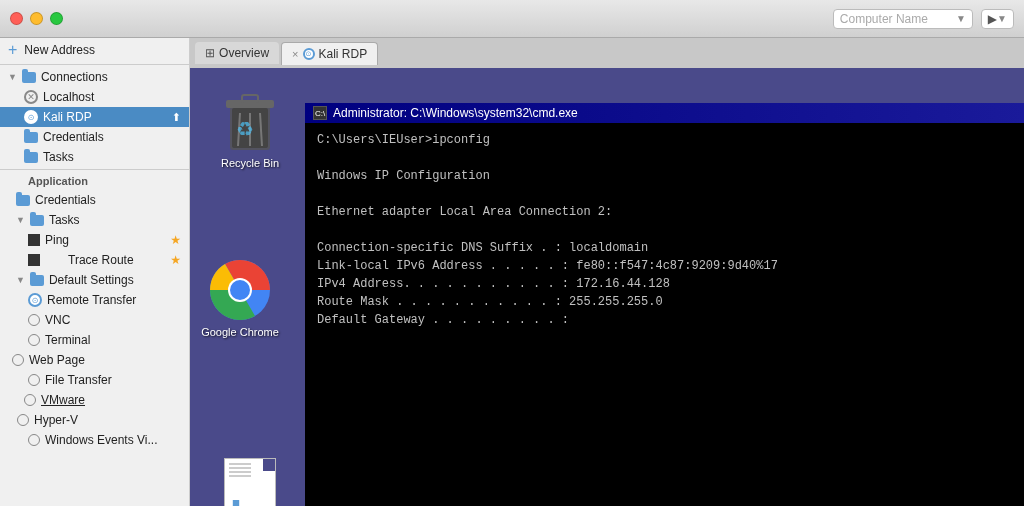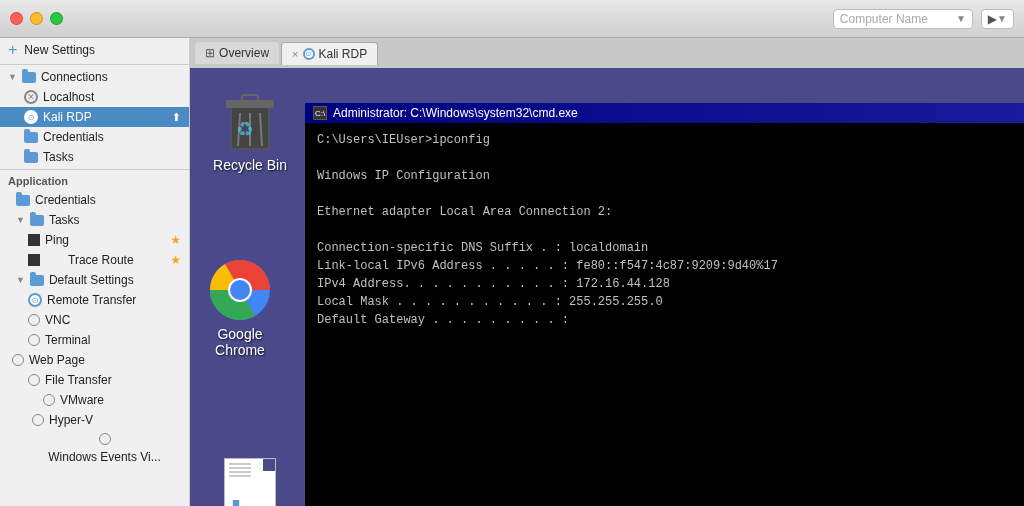--- a/index.html
+++ b/index.html
@@ -372,7 +372,7 @@
   <div class="sidebar">
     <div class="sidebar-item">
       <span style="font-size:16px; color:#5b9bd5; margin-right:2px;">+</span>
-      <span>New Settings</span>
+      <span>New Address</span>
     </div>
     <div class="sidebar-divider"></div>
     <div class="sidebar-item">

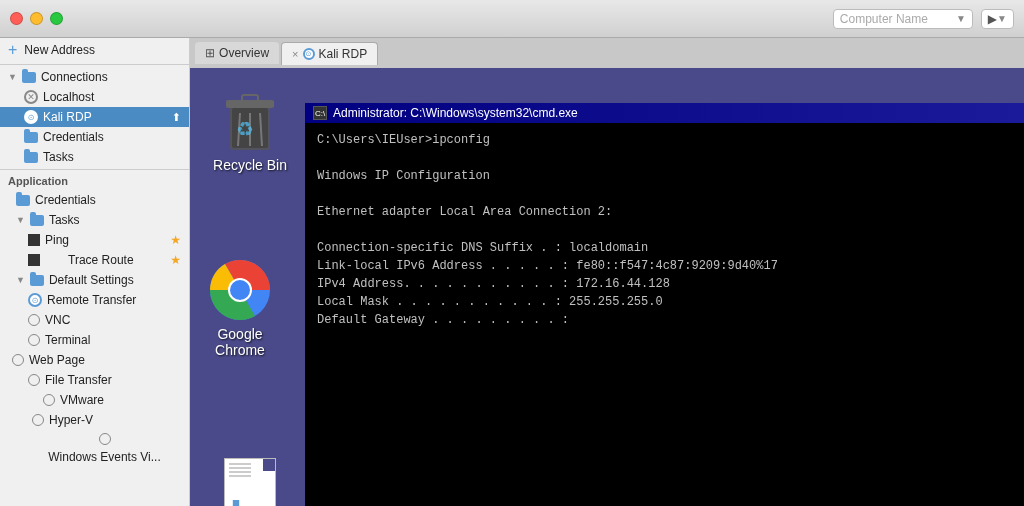--- a/index.html
+++ b/index.html
@@ -246,7 +246,7 @@
 
     .desktop-icon-label {
       color: white;
-      font-size: 14px;
+      font-size: 11px;
       text-align: center;
       text-shadow: 1px 1px 2px rgba(0,0,0,0.8);
     }

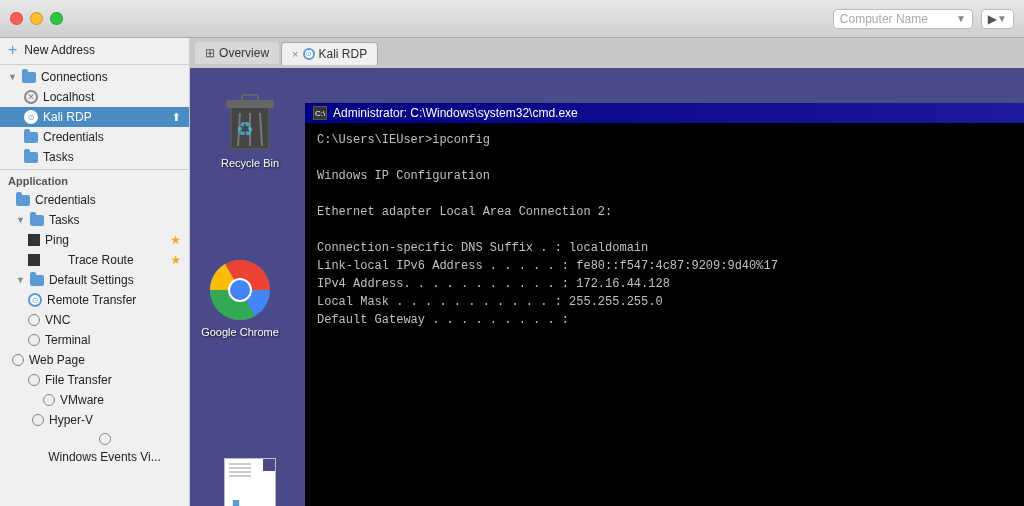--- a/index.html
+++ b/index.html
@@ -398,7 +398,7 @@
       <span>Tasks</span>
     </div>
     <div class="sidebar-divider"></div>
-    <div class="sidebar-item" style="font-weight:600; color:#555; font-size:11px;">
+    <div class="sidebar-item" style="font-weight:600; color:#555; font-size:11px;margin-left:20px;">
       <span>Application</span>
     </div>
     <div class="sidebar-item" style="padding-left:16px;">

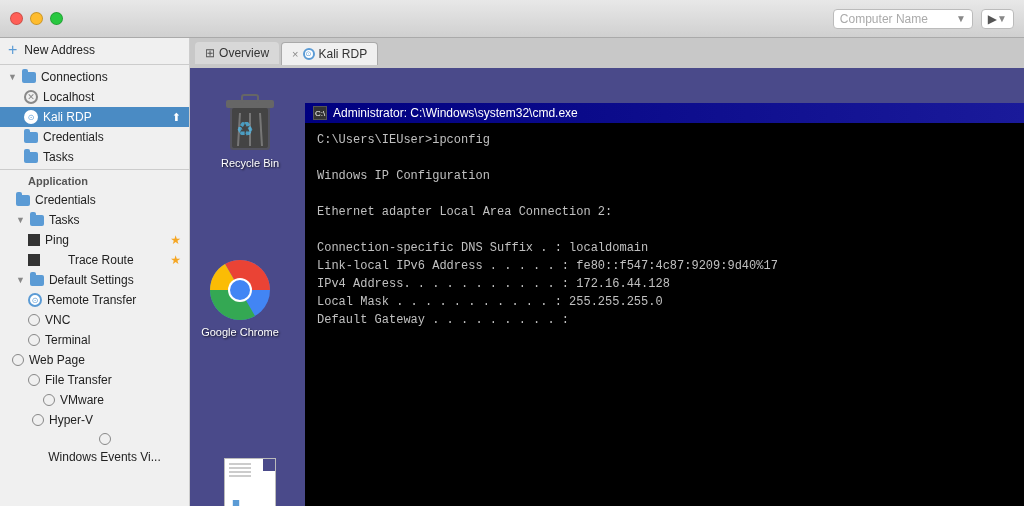--- a/index.html
+++ b/index.html
@@ -537,7 +537,7 @@
           <div>   Connection-specific DNS Suffix  . : localdomain</div>
           <div>   Link-local IPv6 Address . . . . . : fe80::f547:4c87:9209:9d40%17</div>
           <div>   IPv4 Address. . . . . . . . . . . : 172.16.44.128</div>
-          <div>   Local Mask . . . . . . . . . . . : 255.255.255.0</div>
+          <div>   Route Mask . . . . . . . . . . . : 255.255.255.0</div>
           <div>   Default Gateway . . . . . . . . . :</div>
         </div>
       </div>

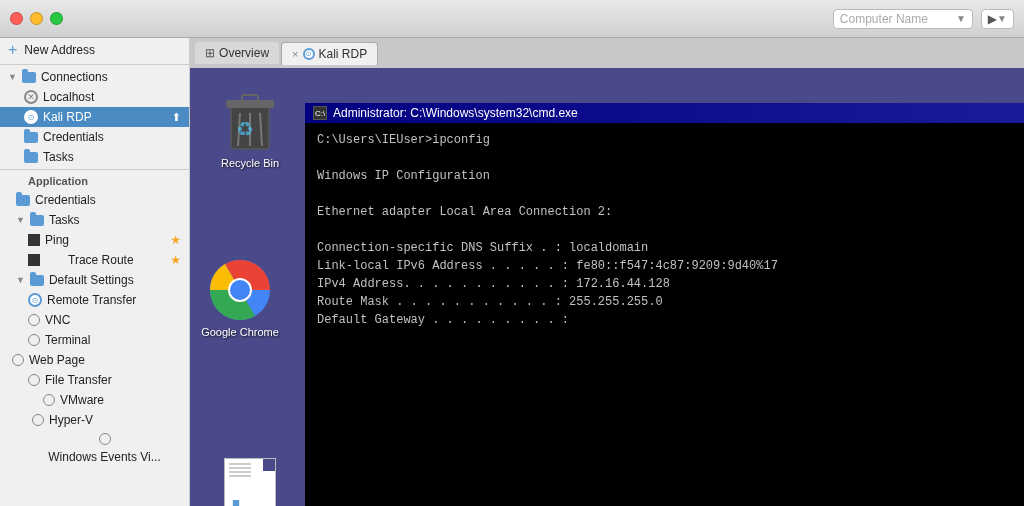--- a/index.html
+++ b/index.html
@@ -445,7 +445,7 @@
       <div class="small-circle"></div>
       <span>File Transfer</span>
     </div>
-    <div class="sidebar-item" style="padding-left:43px;">
+    <div class="sidebar-item" style="padding-left:24px;text-decoration:underline;">
       <div class="small-circle"></div>
       <span>VMware</span>
     </div>

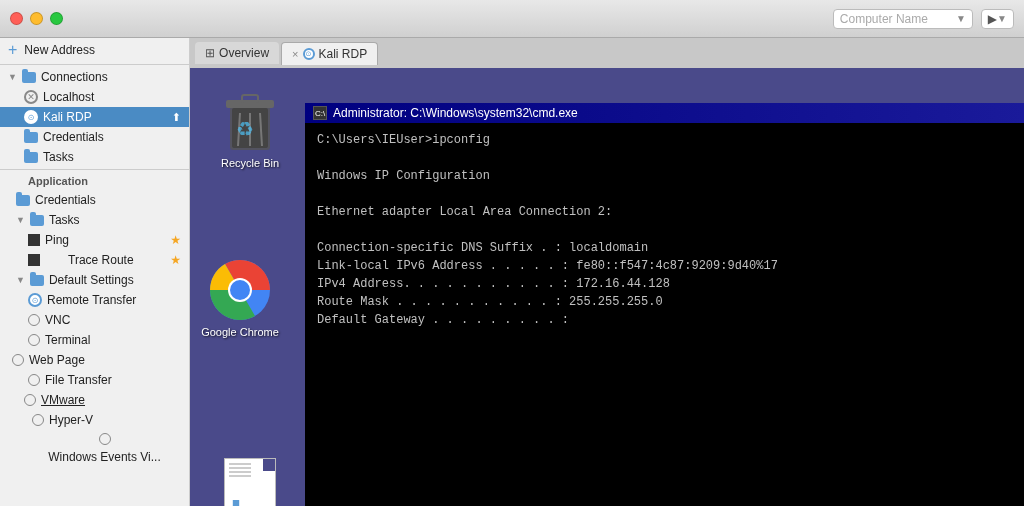--- a/index.html
+++ b/index.html
@@ -449,7 +449,7 @@
       <div class="small-circle"></div>
       <span>VMware</span>
     </div>
-    <div class="sidebar-item" style="padding-left:32px;">
+    <div class="sidebar-item" style="padding-left:17px;">
       <div class="small-circle"></div>
       <span>Hyper-V</span>
     </div>

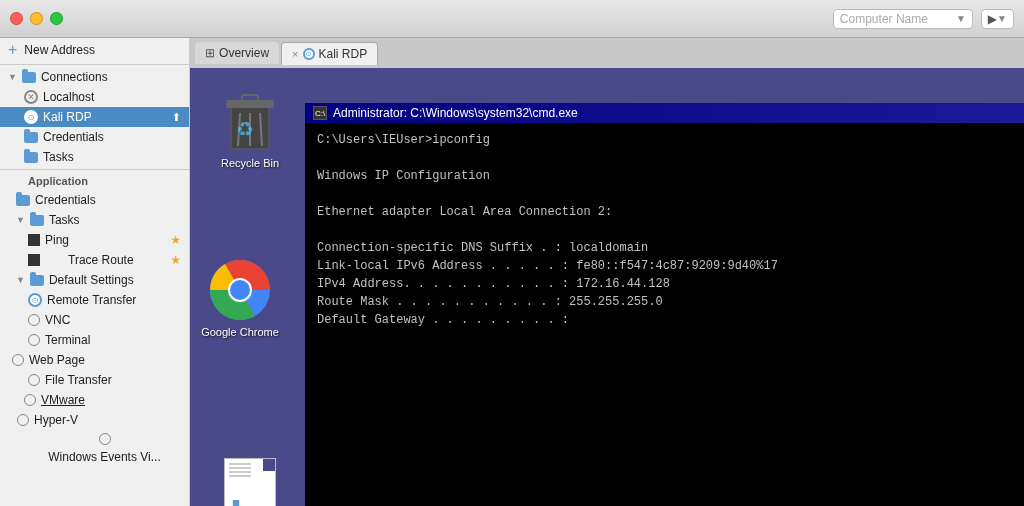--- a/index.html
+++ b/index.html
@@ -453,7 +453,7 @@
       <div class="small-circle"></div>
       <span>Hyper-V</span>
     </div>
-    <div class="sidebar-item" style="padding-left:28px;flex-direction:column;">
+    <div class="sidebar-item" style="padding-left:28px;">
       <div class="small-circle"></div>
       <span>Windows Events Vi...</span>
     </div>

